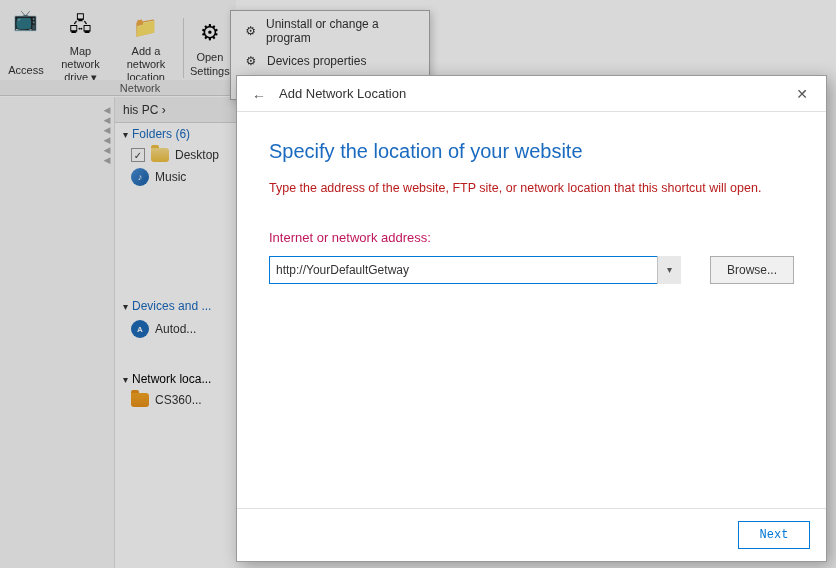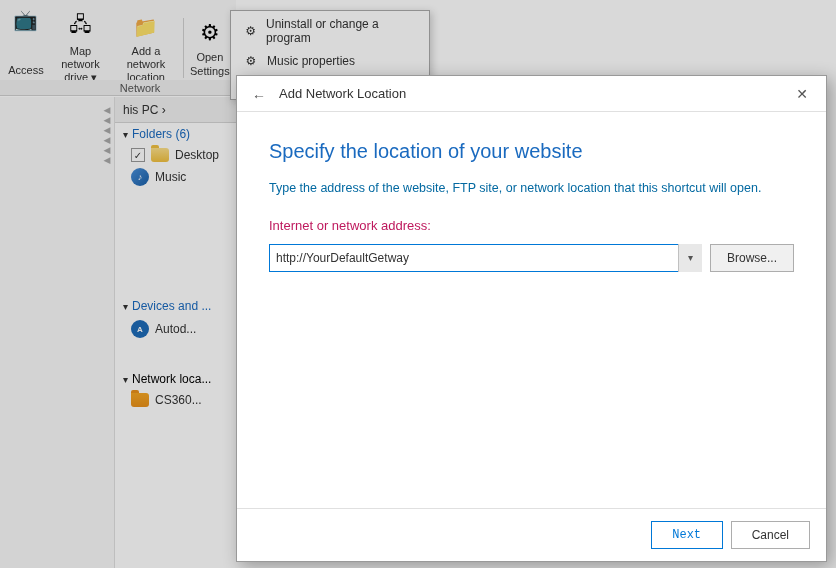--- a/index.html
+++ b/index.html
@@ -478,7 +478,7 @@
     </div>
     <div class="context-menu-item">
       <div class="ctx-icon">⚙</div>
-      <span>Music properties</span>
+      <span>Devices properties</span>
     </div>
     <div class="context-menu-item">
       <div class="ctx-icon">⚙</div>

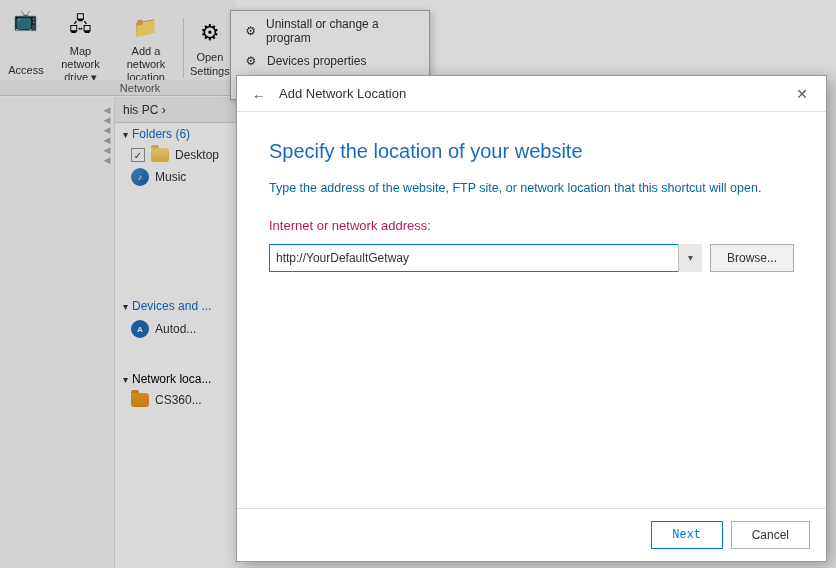--- a/index.html
+++ b/index.html
@@ -271,9 +271,9 @@
 
     .modal-description {
       font-size: 12.5px;
-      color: #0369a1;
+      color: #b91c1c;
       line-height: 1.5;
-      margin-bottom: 20px;
+      margin-bottom: 32px;
     }
 
     .input-label {

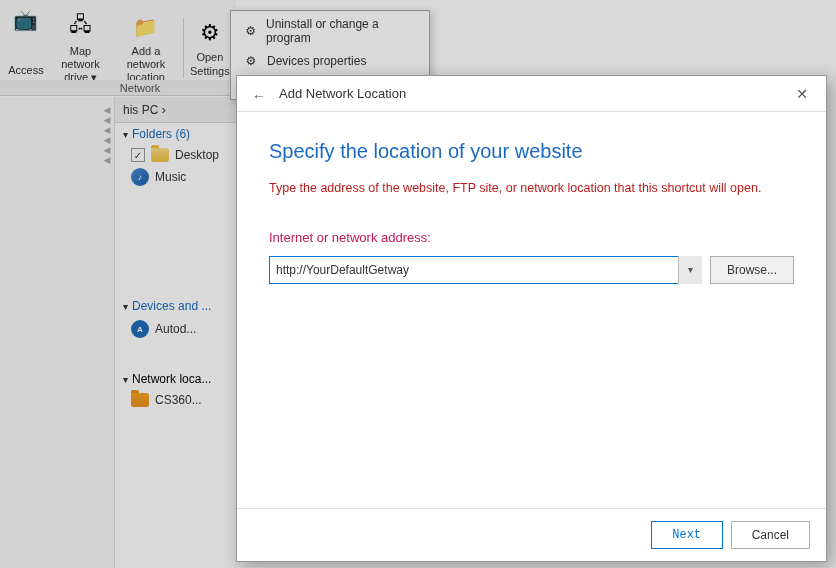--- a/index.html
+++ b/index.html
@@ -329,6 +329,7 @@
       cursor: pointer;
       color: #333;
       white-space: nowrap;
+      margin-left: 21px;
     }
 
     .view-examples-link {

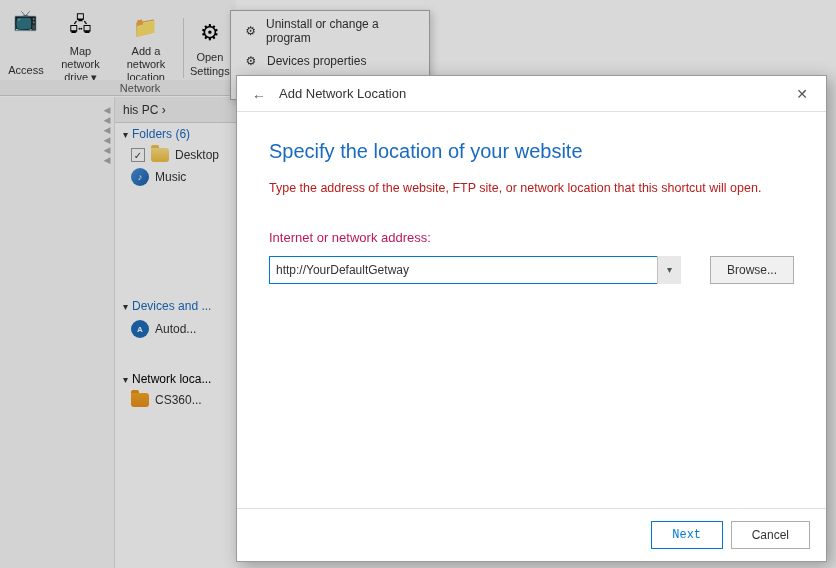--- a/index.html
+++ b/index.html
@@ -570,7 +570,6 @@
 
   <div class="modal-footer">
     <button class="btn-next">Next</button>
-    <button class="btn-cancel">Cancel</button>
   </div>
 </div>
 

